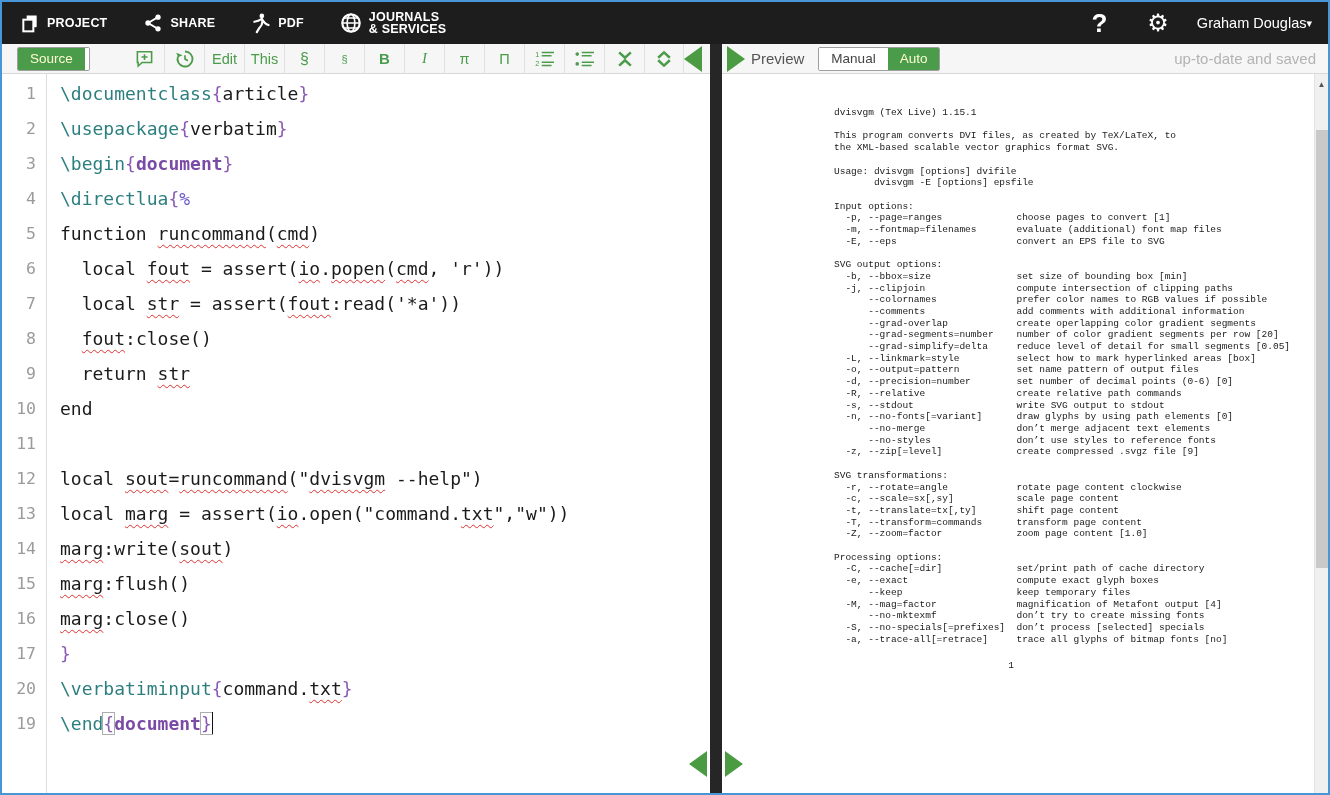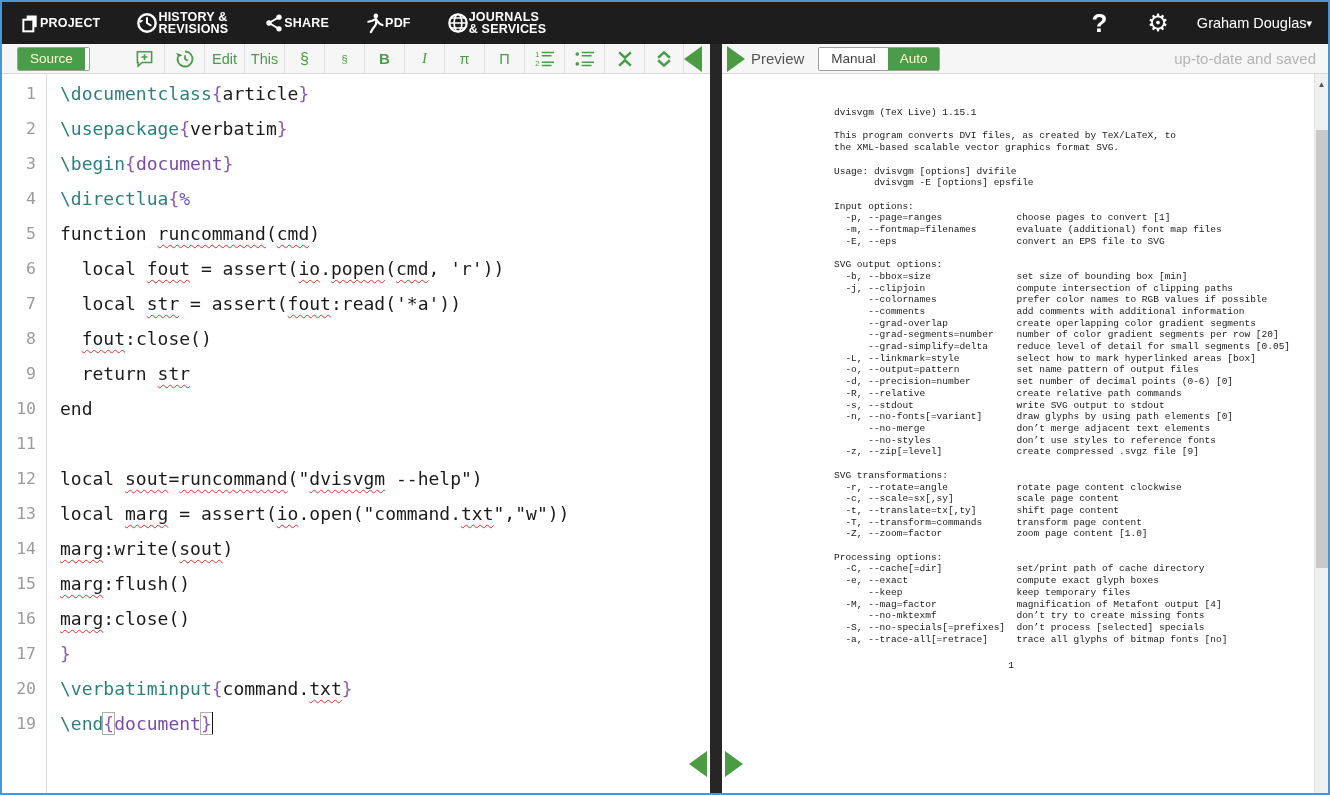--- a/index.html
+++ b/index.html
@@ -22,7 +22,7 @@
     padding:0 18px 0 16px; color:#fff;
   }
   .nav-item {
-    display:flex; align-items:center; 
+    display:flex; align-items:center; gap:7px;
     padding:16px 18px; height:100%; cursor:pointer;
     color:#fff;
   }

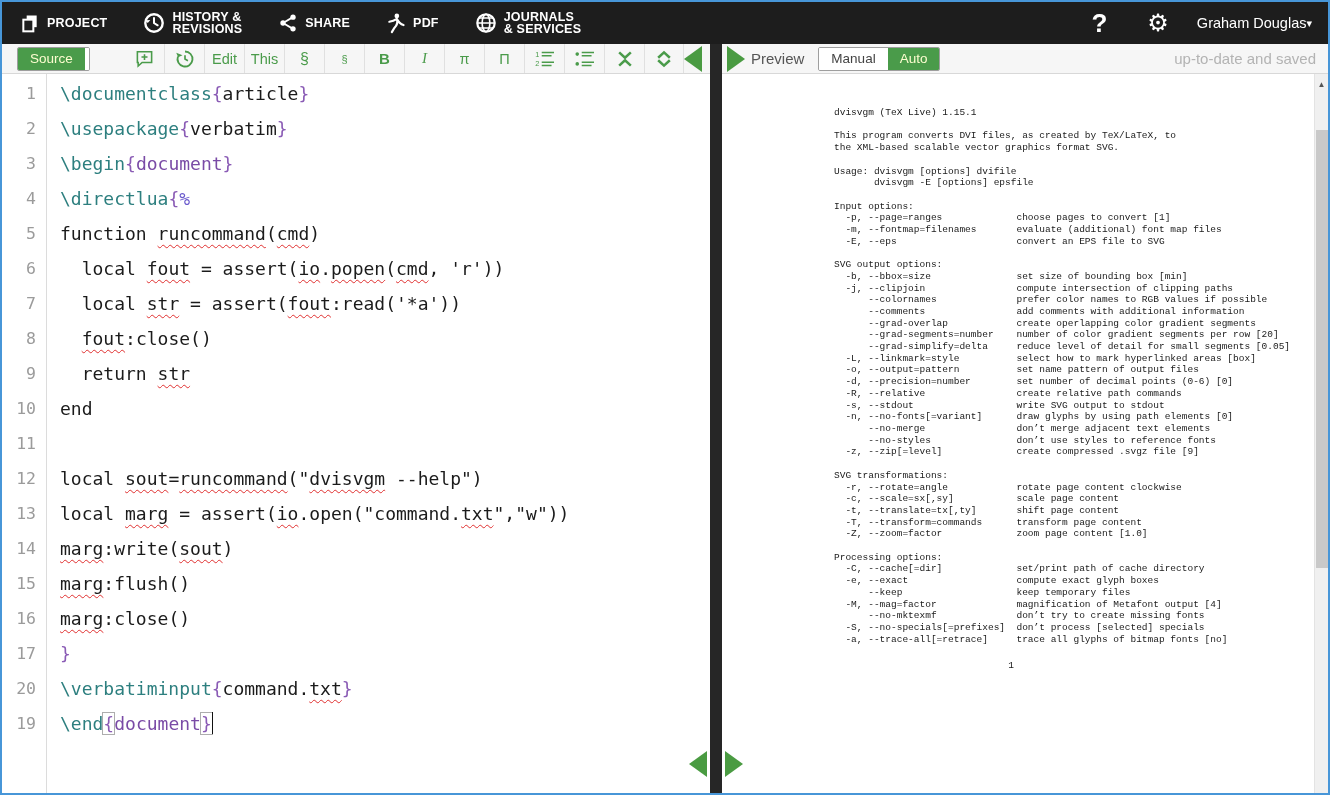--- a/index.html
+++ b/index.html
@@ -141,17 +141,6 @@
     <span class="nav-label">PROJECT</span>
   </div>
 
-  <div class="nav-item">
-    <span>
-      <svg class="icon-svg" width="22" height="22" viewBox="0 0 24 24">
-        <circle cx="12" cy="12" r="9.5" fill="none" stroke="#fff" stroke-width="2.6"></circle>
-        <path d="M12 6.5 V12 L16 14.5" fill="none" stroke="#fff" stroke-width="2.2" stroke-linecap="round"></path>
-        <path d="M2.2 9 L5.2 12 L8 8.6" fill="#fff"></path>
-      </svg>
-    </span>
-    <span class="nav-label">HISTORY &amp;
-REVISIONS</span>
-  </div>
 
   <div class="nav-item">
     <span>

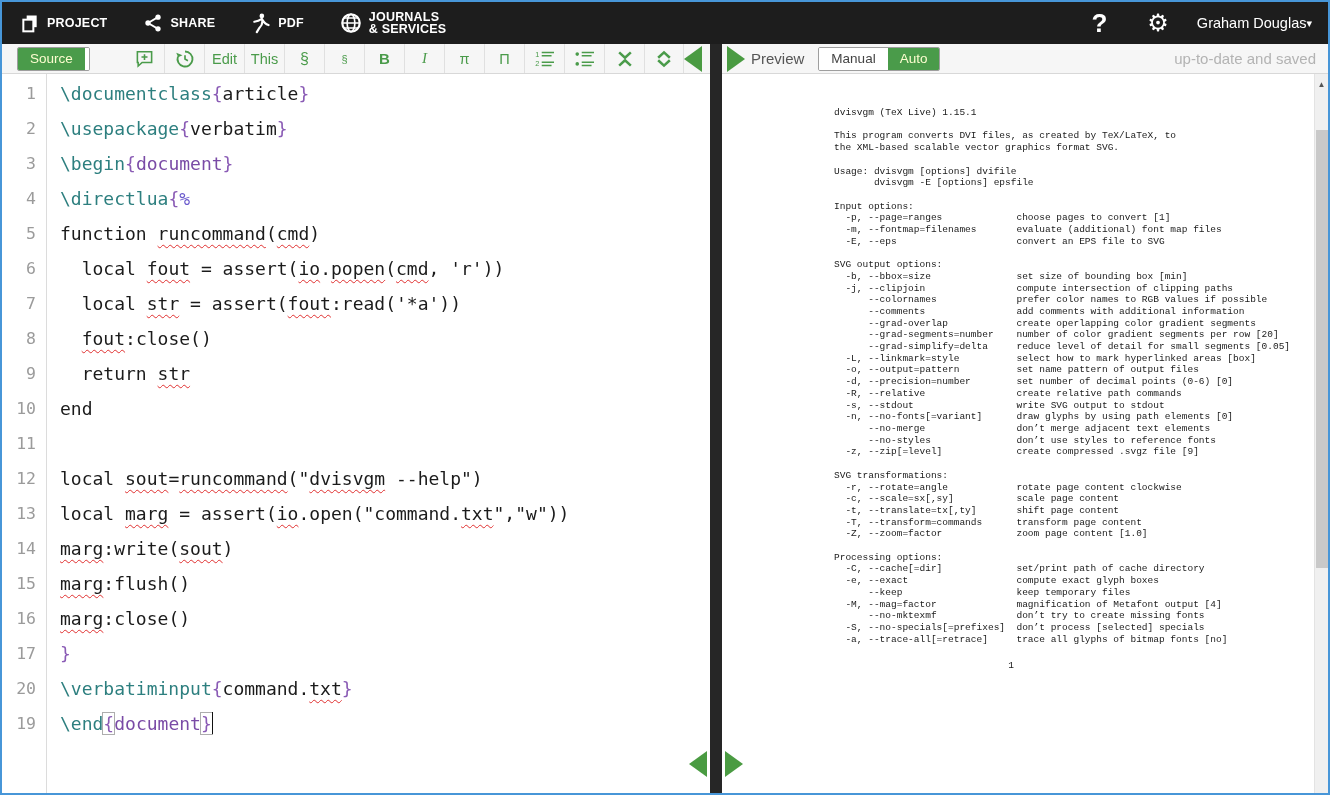--- a/index.html
+++ b/index.html
@@ -88,7 +88,7 @@
   .code-line { height:35px; }
   .c { color:#2d7f7f; }                    
   .b { color:#8a5bb5; }                    
-  .e { color:#7a4ba6; font-weight:normal; }  
+  .e { color:#7a4ba6; font-weight:bold; }  
   .m { color:#6a5acd; font-style:italic; } 
   .p { color:#1b1b1b; }
   .s { color:#1b1b1b; text-decoration:underline wavy #e03030 1px; text-underline-offset:4px; }

